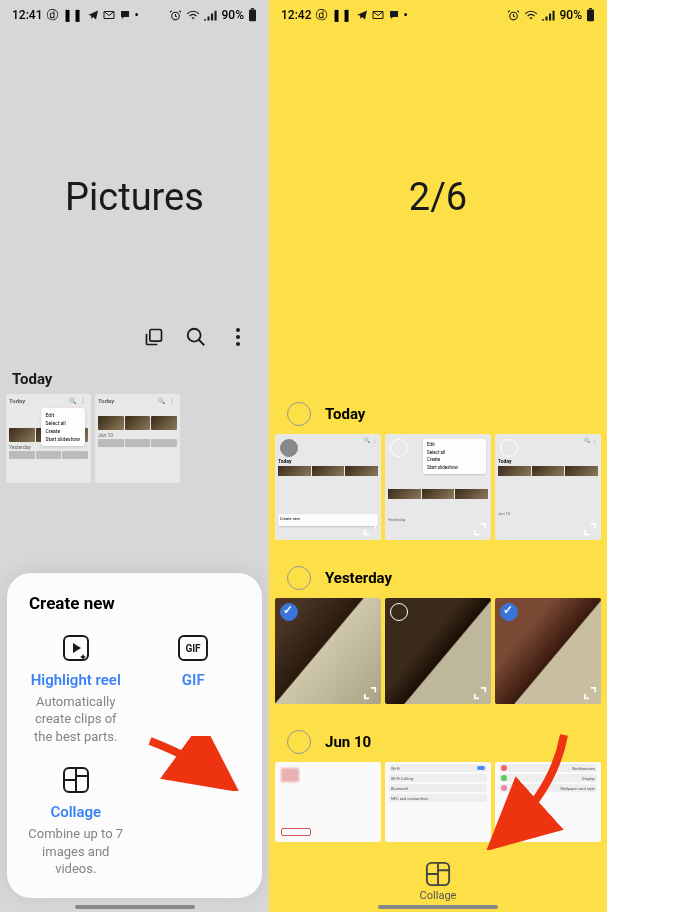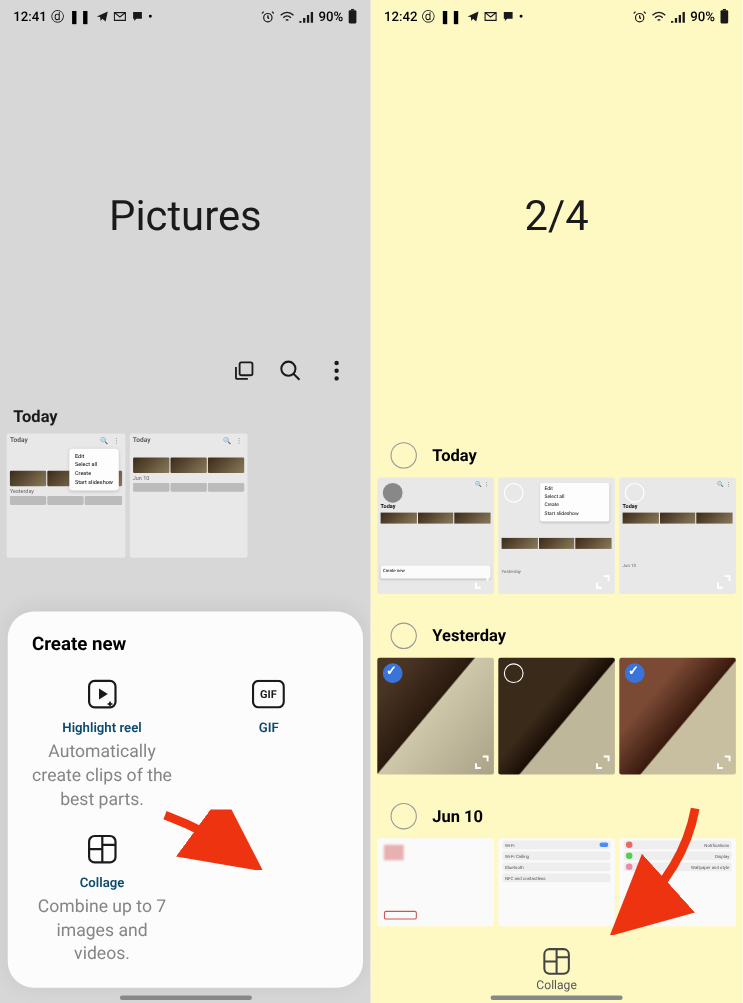--- a/index.html
+++ b/index.html
@@ -5,7 +5,7 @@
   * { box-sizing: border-box; margin: 0; padding: 0; font-family: -apple-system, Roboto, sans-serif; }
   body { width: 675px; height: 912px; display: flex; background: #fff; }
   .screen { height: 912px; position: relative; overflow: hidden; }
-  .left { width: 337px; background: #d7d7d7; }
+  .left { width: 269px; background: #d7d7d7; }
   .right { width: 338px; background: #fef9c3; }
   
   .statusbar { height: 30px; display: flex; align-items: center; justify-content: space-between; padding: 4px 12px; font-size: 12px; font-weight: 500; }

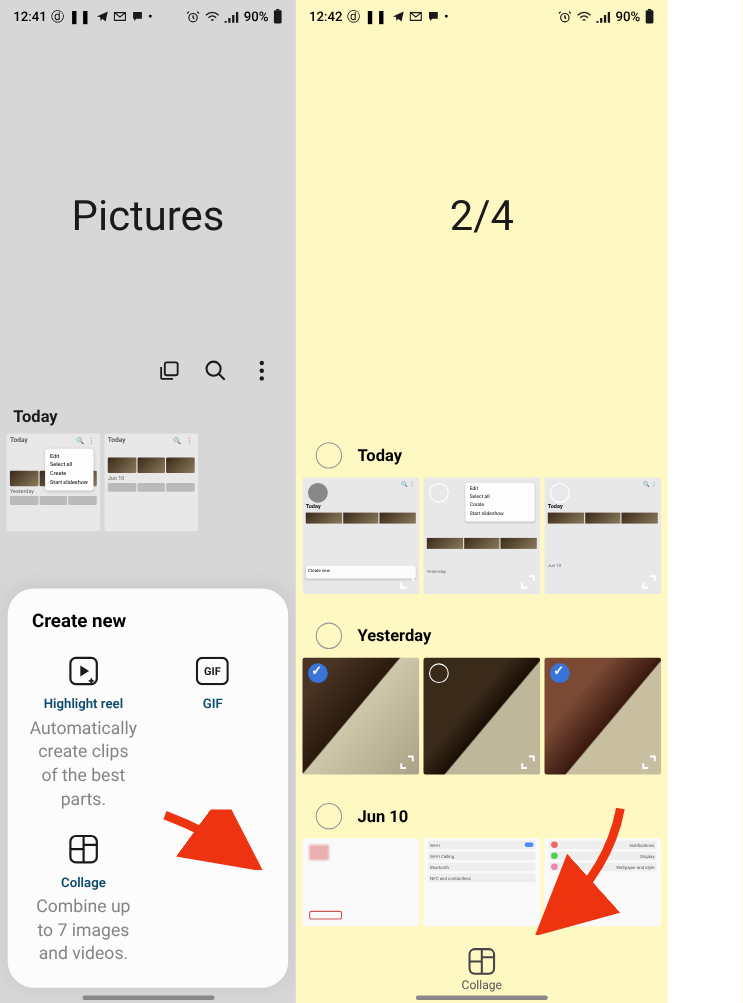--- a/index.html
+++ b/index.html
@@ -6,7 +6,7 @@
   body { width: 675px; height: 912px; display: flex; background: #fff; }
   .screen { height: 912px; position: relative; overflow: hidden; }
   .left { width: 269px; background: #d7d7d7; }
-  .right { width: 338px; background: #fef9c3; }
+  .right { width: 338px; background: #fde047; }
   
   .statusbar { height: 30px; display: flex; align-items: center; justify-content: space-between; padding: 4px 12px; font-size: 12px; font-weight: 500; }
   .sb-left, .sb-right { display: flex; align-items: center; gap: 4px; }

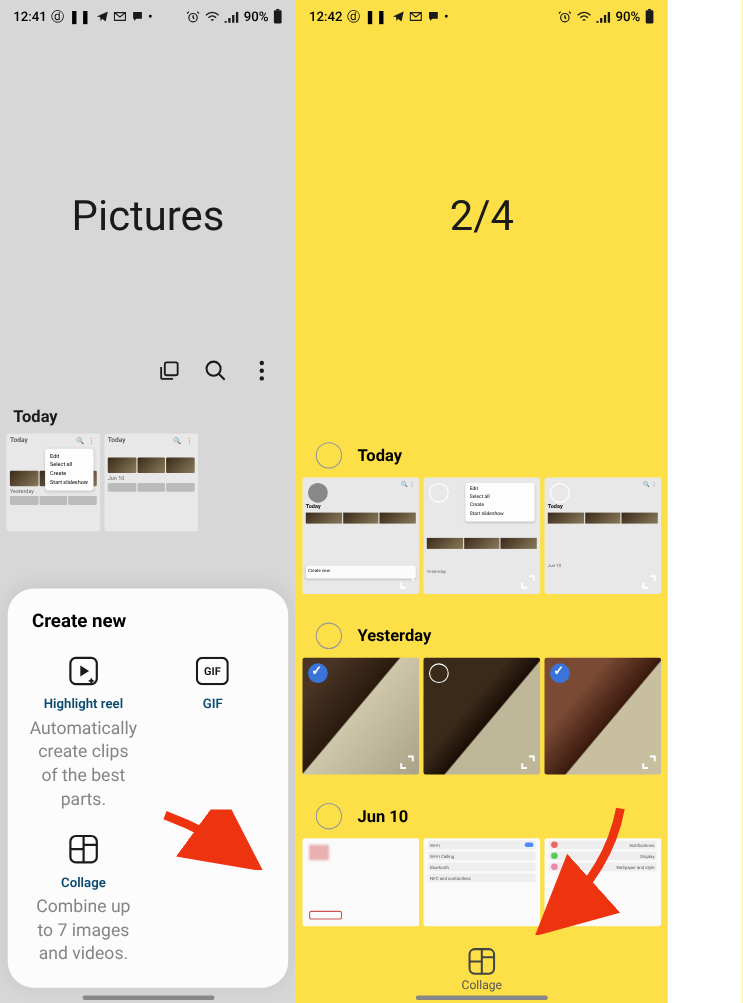--- a/index.html
+++ b/index.html
@@ -283,7 +283,7 @@
     </div>
   </div>
 
-  <div class="big-title">2/4</div>
+  <div class="big-title">2/6</div>
 
   <div class="content-start"></div>
 

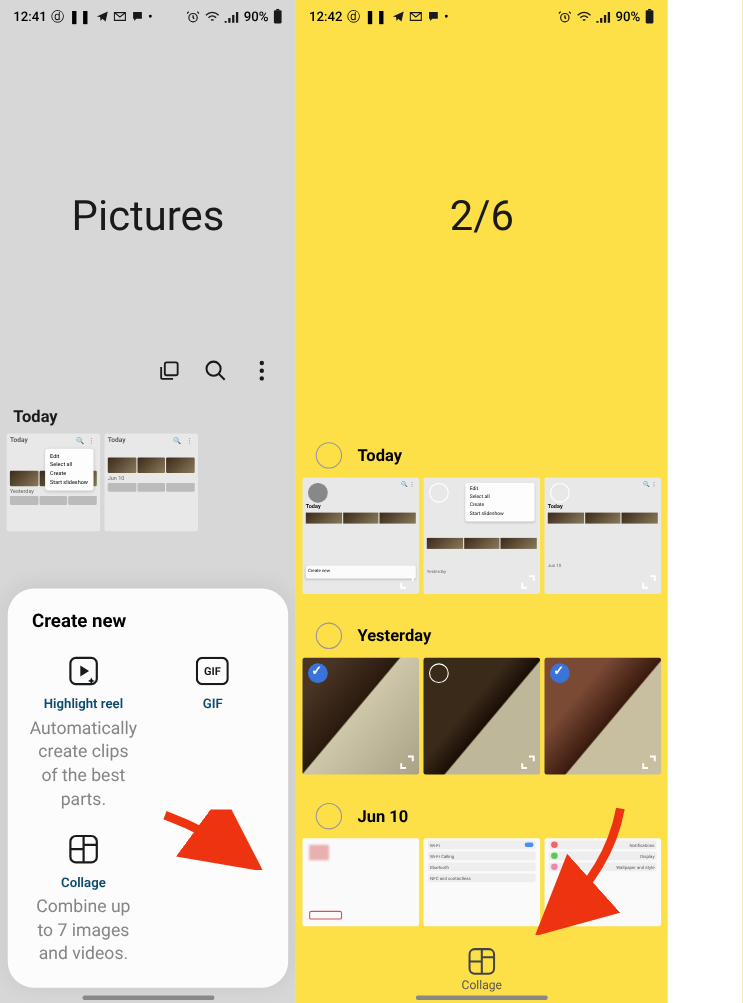--- a/index.html
+++ b/index.html
@@ -37,7 +37,7 @@
   .sheet-grid { display: grid; grid-template-columns: 1fr 1fr; gap: 8px 0; }
   .sheet-item { text-align: center; padding: 6px 10px; }
   .sheet-item .si-icon { width: 30px; height: 30px; margin: 0 auto 8px; display: flex; align-items: center; justify-content: center; }
-  .sheet-item .si-title { font-size: 12px; font-weight: 600; color: #0c4a6e; margin-bottom: 4px; }
+  .sheet-item .si-title { font-size: 15px; font-weight: 600; color: #3b82f6; margin-bottom: 4px; }
   .sheet-item .si-sub { font-size: 16px; color: #858585; line-height: 1.35; }
   
   .homebar { position: absolute; bottom: 3px; left: 50%; transform: translateX(-50%); width: 120px; height: 4px; background: #888; border-radius: 3px; }

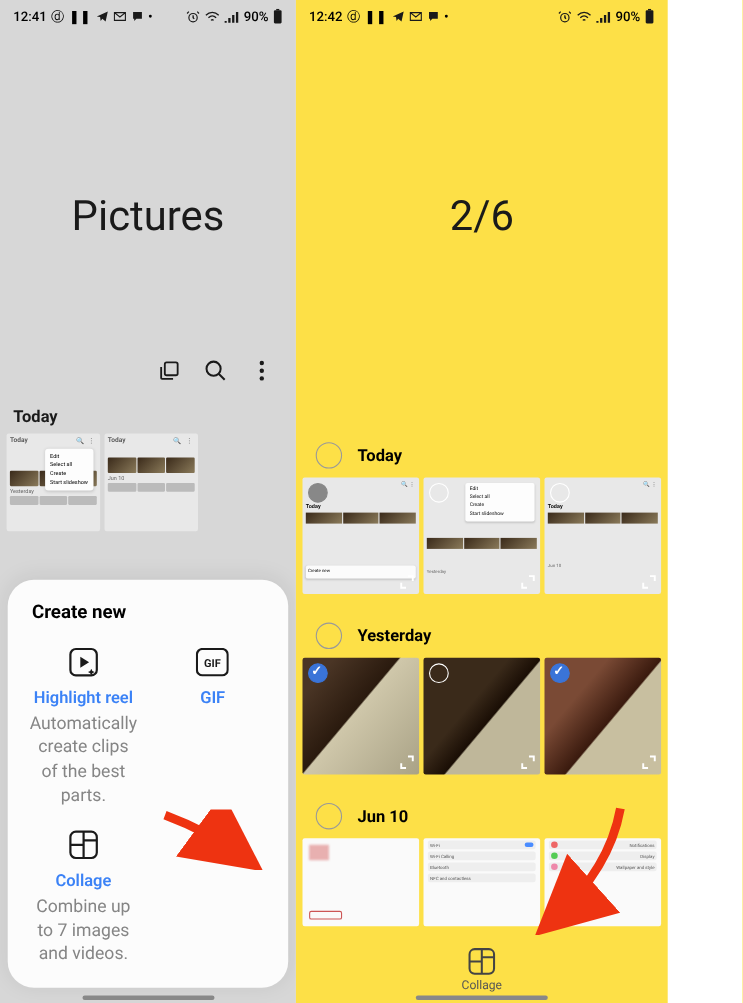--- a/index.html
+++ b/index.html
@@ -38,7 +38,7 @@
   .sheet-item { text-align: center; padding: 6px 10px; }
   .sheet-item .si-icon { width: 30px; height: 30px; margin: 0 auto 8px; display: flex; align-items: center; justify-content: center; }
   .sheet-item .si-title { font-size: 15px; font-weight: 600; color: #3b82f6; margin-bottom: 4px; }
-  .sheet-item .si-sub { font-size: 16px; color: #858585; line-height: 1.35; }
+  .sheet-item .si-sub { font-size: 13px; color: #858585; line-height: 1.35; }
   
   .homebar { position: absolute; bottom: 3px; left: 50%; transform: translateX(-50%); width: 120px; height: 4px; background: #888; border-radius: 3px; }
   

